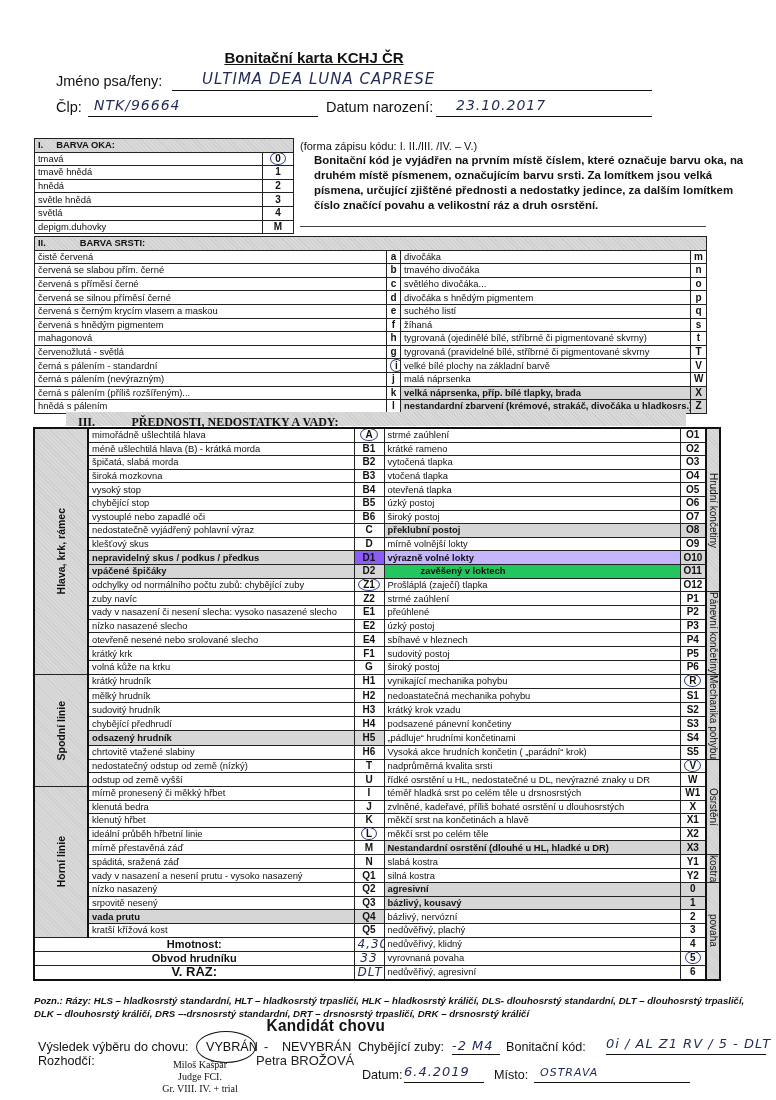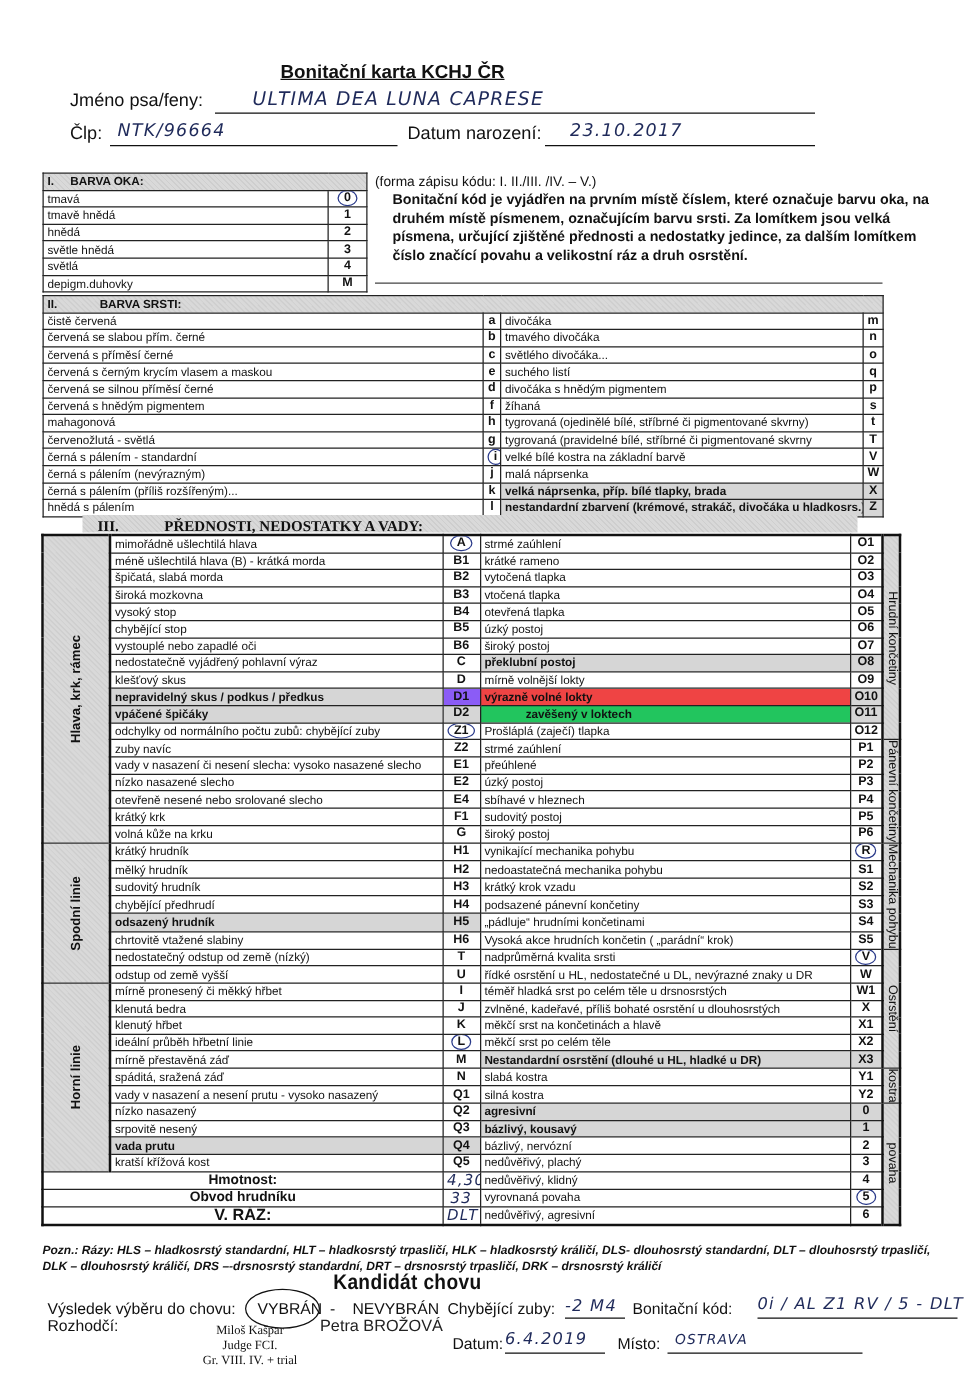--- a/index.html
+++ b/index.html
@@ -113,16 +113,16 @@
         <td class="code"><span>o</span></td>
       </tr>
       <tr>
+        <td><span>červená se silnou příměsí černé</span></td>
+        <td class="code"><span>d</span></td>
+        <td><span>divočáka s hnědým pigmentem</span></td>
+        <td class="code"><span>p</span></td>
+      </tr>
+      <tr>
         <td><span>červená s černým krycím vlasem a maskou</span></td>
         <td class="code"><span>e</span></td>
         <td><span>suchého listí</span></td>
         <td class="code"><span>q</span></td>
-      </tr>
-      <tr>
-        <td><span>červená se silnou příměsí černé</span></td>
-        <td class="code"><span>d</span></td>
-        <td><span>divočáka s hnědým pigmentem</span></td>
-        <td class="code"><span>p</span></td>
       </tr>
       <tr>
         <td><span>červená s hnědým pigmentem</span></td>

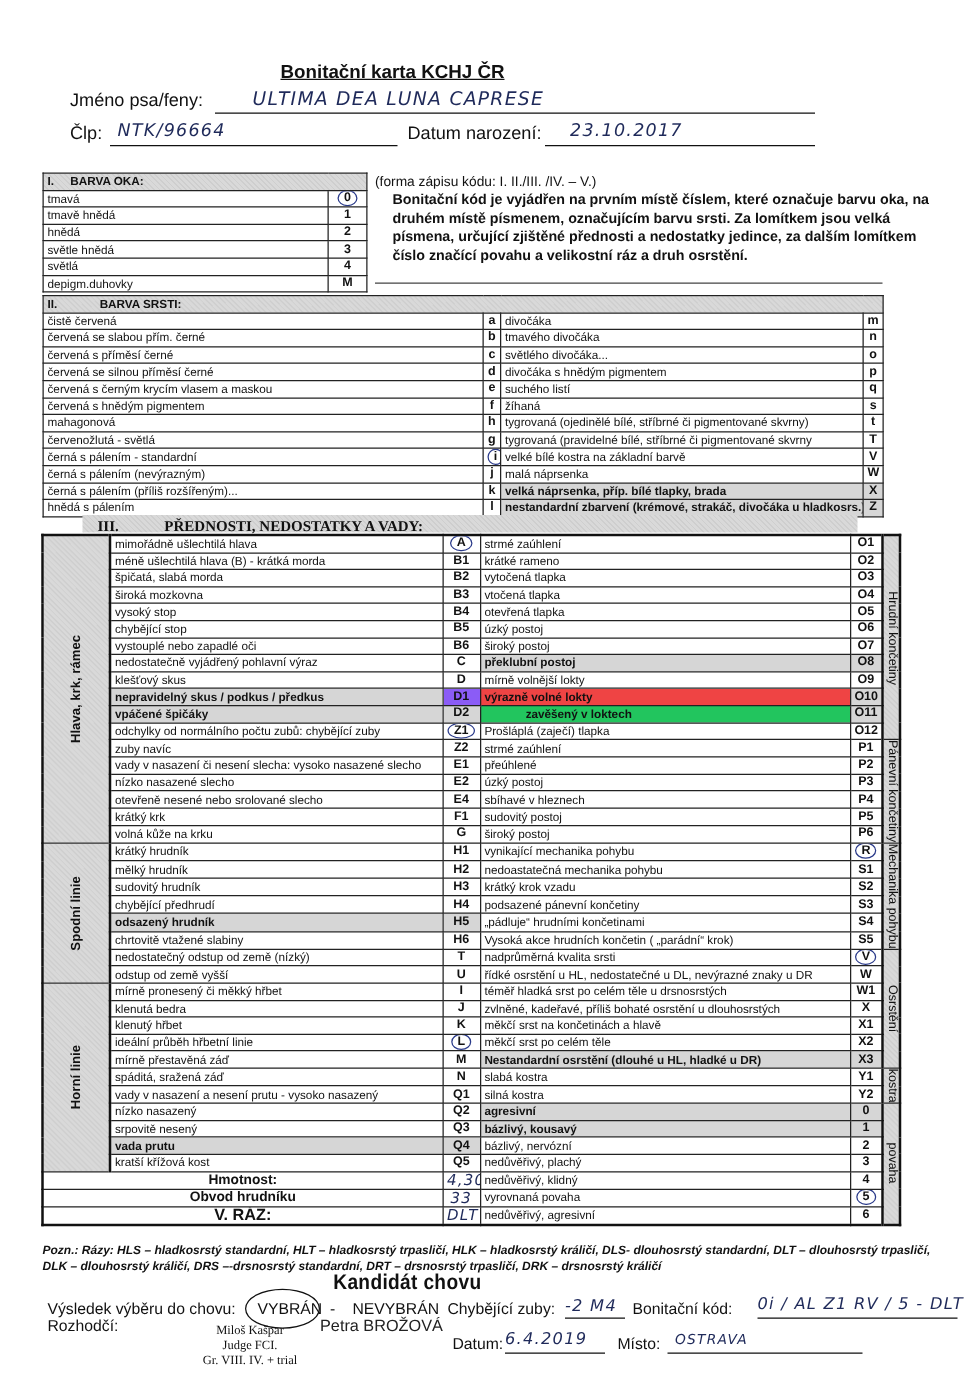--- a/index.html
+++ b/index.html
@@ -145,7 +145,7 @@
       <tr>
         <td><span>černá s pálením - standardní</span></td>
         <td class="code"><span class="circ">i</span></td>
-        <td><span>velké bílé kostra na základní barvě</span></td>
+        <td><span>velké bílé plochy na základní barvě</span></td>
         <td class="code"><span>V</span></td>
       </tr>
       <tr>

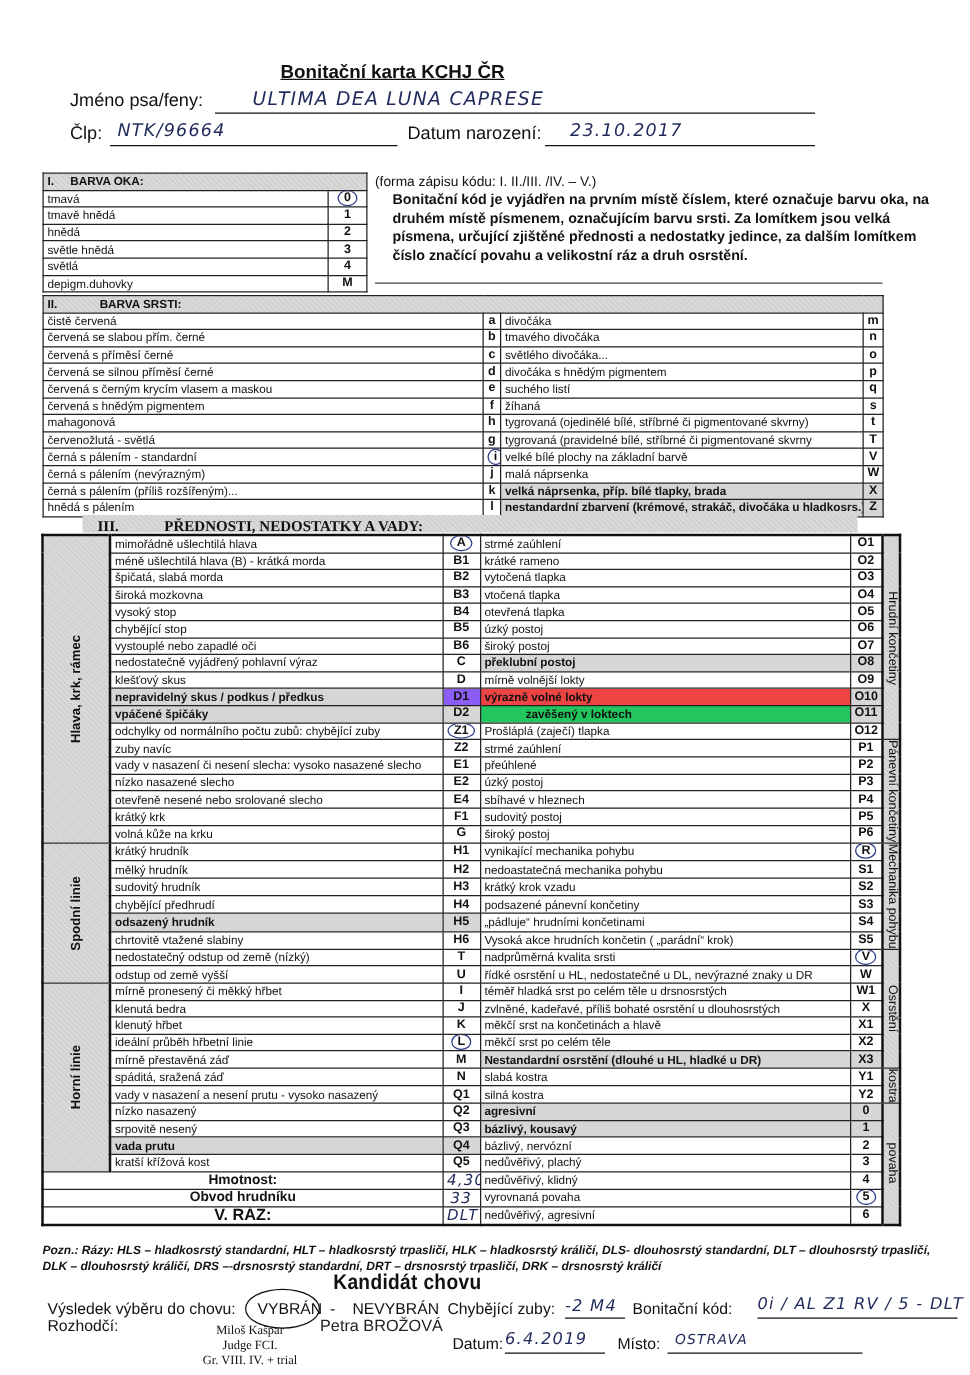--- a/index.html
+++ b/index.html
@@ -247,7 +247,7 @@
       <tr>
         <td style="background: rgb(214, 214, 214); font-weight: bold;"><span>nepravidelný skus / podkus / předkus</span></td>
         <td class="code" style="background: #8b5cf6;"><span>D1</span></td>
-        <td style="background: #ef4444; font-weight: bold;"><span>výrazně volné lokty</span></td>
+        <td style="background: #c4b5fd; font-weight: bold;"><span>výrazně volné lokty</span></td>
         <td class="code" style="background: rgb(214, 214, 214);"><span>O10</span></td>
       </tr>
       <tr>

